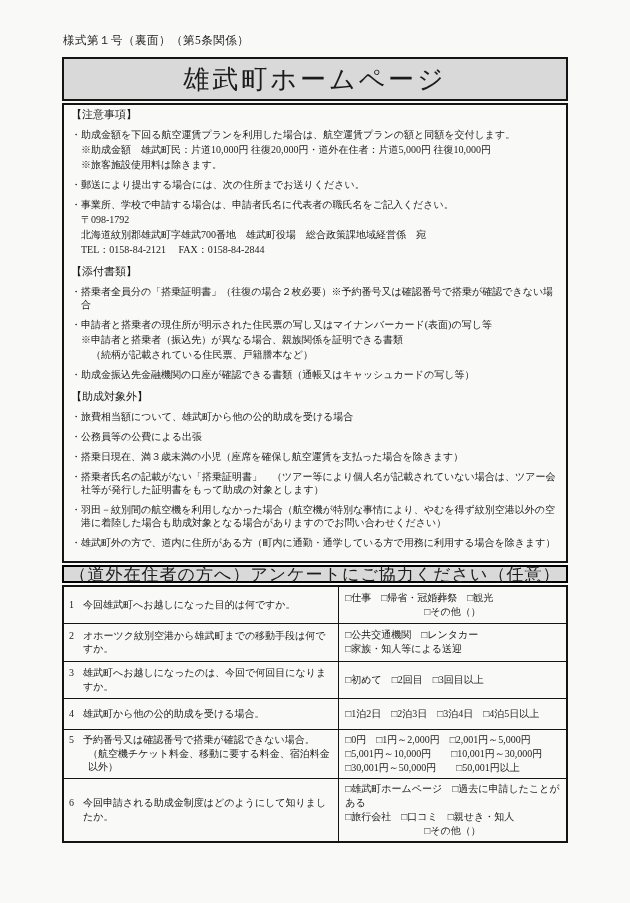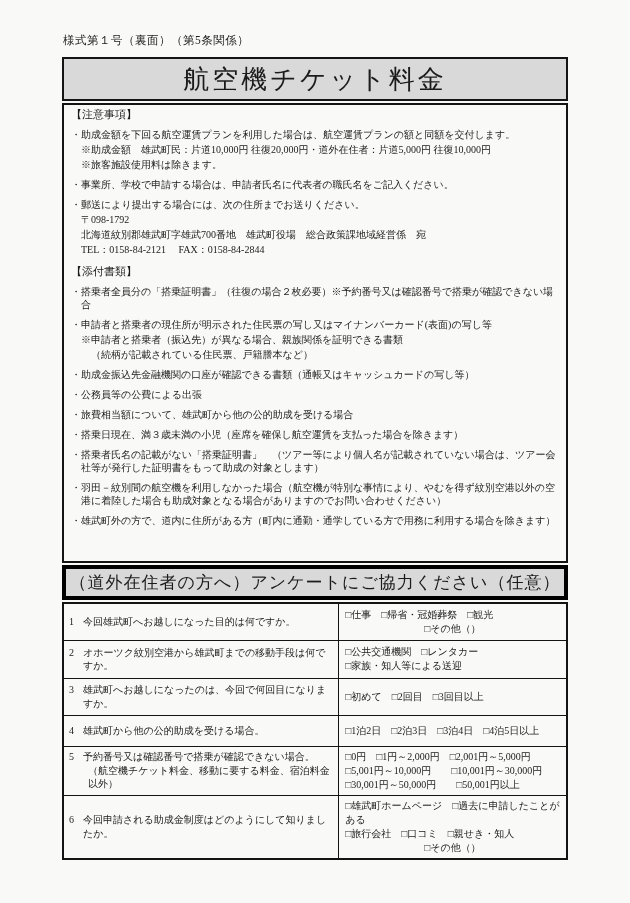--- a/index.html
+++ b/index.html
@@ -85,7 +85,7 @@
 <div class="doc">
 
   <div class="title-box">
-    <span>航空機チケット料金</span>
+    <span>雄武町ホームページ</span>
   </div>
 
   <div class="content-box">

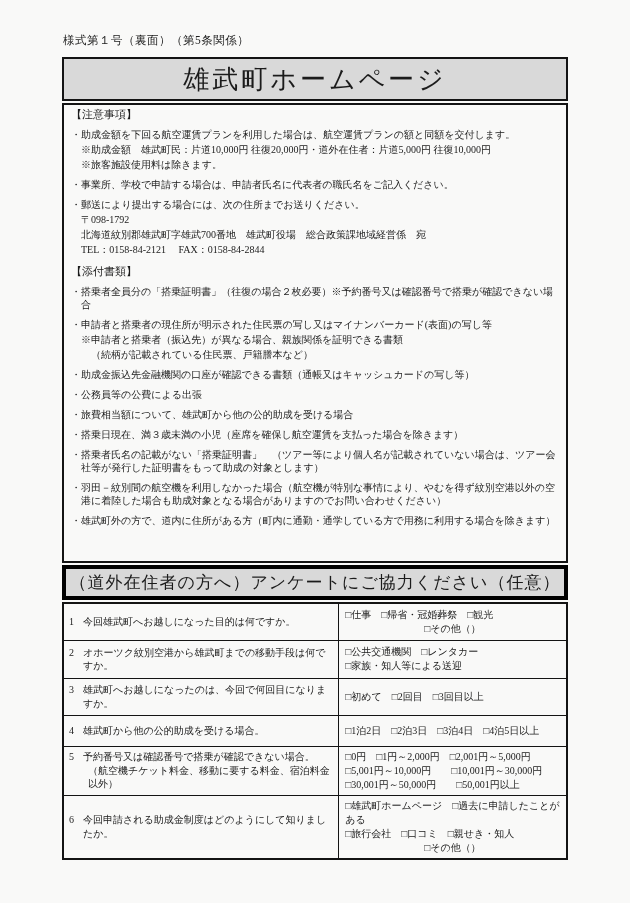--- a/index.html
+++ b/index.html
@@ -94,8 +94,8 @@
     <div class="bullet">・助成金額を下回る航空運賃プランを利用した場合は、航空運賃プランの額と同額を交付します。</div>
     <div class="subline">※助成金額　雄武町民：片道10,000円 往復20,000円・道外在住者：片道5,000円 往復10,000円</div>
     <div class="subline">※旅客施設使用料は除きます。</div>
+    <div class="bullet">・郵送により提出する場合には、次の住所までお送りください。</div>
     <div class="bullet">・事業所、学校で申請する場合は、申請者氏名に代表者の職氏名をご記入ください。</div>
-    <div class="bullet">・郵送により提出する場合には、次の住所までお送りください。</div>
     <div class="subline">〒098-1792</div>
     <div class="subline">北海道紋別郡雄武町字雄武700番地　雄武町役場　総合政策課地域経営係　宛</div>
     <div class="subline">TEL：0158-84-2121　 FAX：0158-84-2844</div>

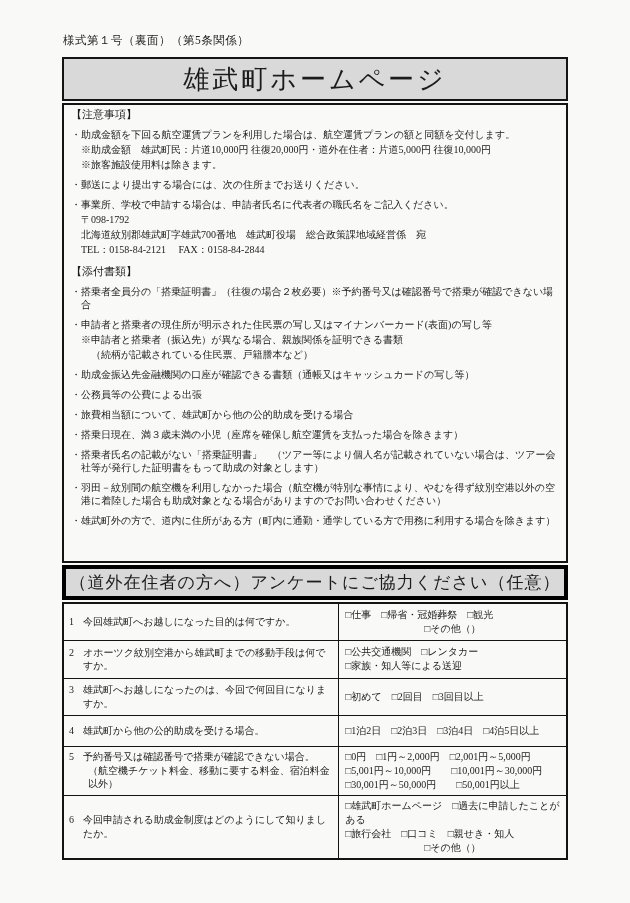--- a/index.html
+++ b/index.html
@@ -107,6 +107,7 @@
     <div class="subline">　（続柄が記載されている住民票、戸籍謄本など）</div>
     <div class="bullet">・助成金振込先金融機関の口座が確認できる書類（通帳又はキャッシュカードの写し等）</div>
 
+    <div class="sec-heading">【助成対象外】</div>
     <div class="bullet">・公務員等の公費による出張</div>
     <div class="bullet">・旅費相当額について、雄武町から他の公的助成を受ける場合</div>
     <div class="bullet">・搭乗日現在、満３歳未満の小児（座席を確保し航空運賃を支払った場合を除きます）</div>

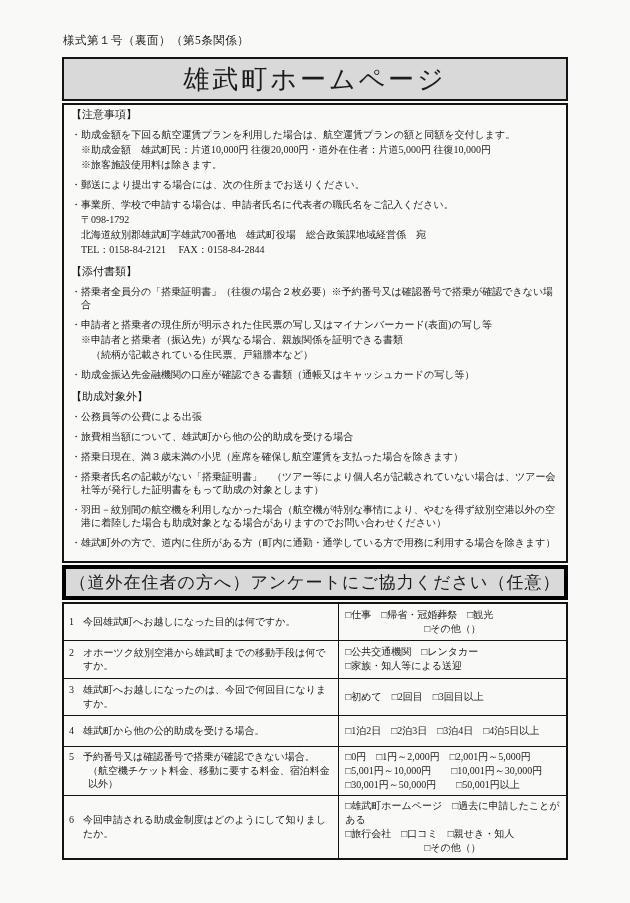--- a/index.html
+++ b/index.html
@@ -108,8 +108,8 @@
     <div class="bullet">・助成金振込先金融機関の口座が確認できる書類（通帳又はキャッシュカードの写し等）</div>
 
     <div class="sec-heading">【助成対象外】</div>
+    <div class="bullet">・旅費相当額について、雄武町から他の公的助成を受ける場合</div>
     <div class="bullet">・公務員等の公費による出張</div>
-    <div class="bullet">・旅費相当額について、雄武町から他の公的助成を受ける場合</div>
     <div class="bullet">・搭乗日現在、満３歳未満の小児（座席を確保し航空運賃を支払った場合を除きます）</div>
     <div class="bullet">・搭乗者氏名の記載がない「搭乗証明書」　（ツアー等により個人名が記載されていない場合は、ツアー会社等が発行した証明書をもって助成の対象とします）</div>
     <div class="bullet">・羽田－紋別間の航空機を利用しなかった場合（航空機が特別な事情により、やむを得ず紋別空港以外の空港に着陸した場合も助成対象となる場合がありますのでお問い合わせください）</div>

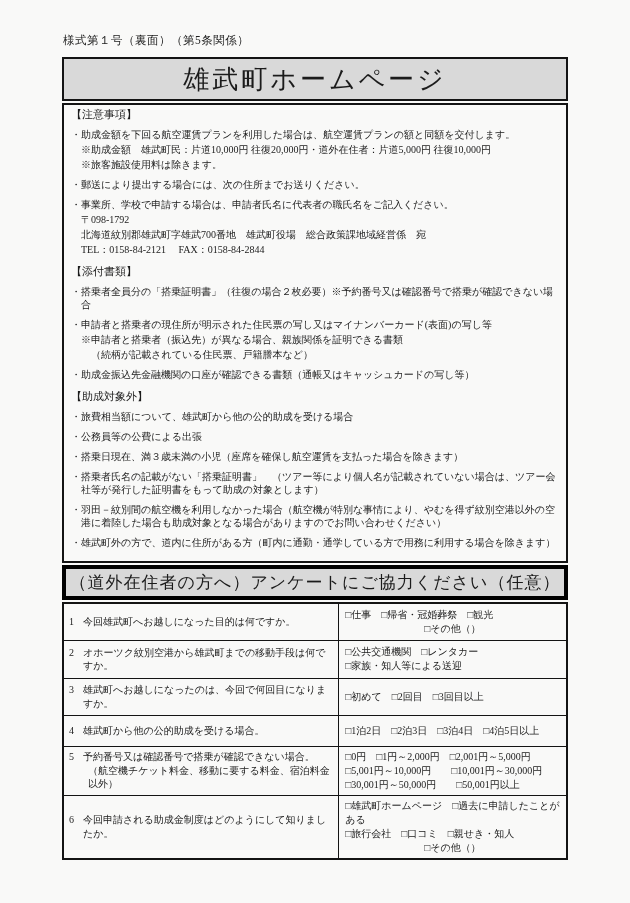--- a/index.html
+++ b/index.html
@@ -43,8 +43,8 @@
 
   .survey-header {
     margin-top: 2px;
-    height: 35px;
-    border: 4px solid #000000;
+    height: 18px;
+    border: 2px solid #000000;
     background: #d9d9d9;
     display: flex; align-items: center; justify-content: center;
     font-size: 17px; letter-spacing: 1px;

